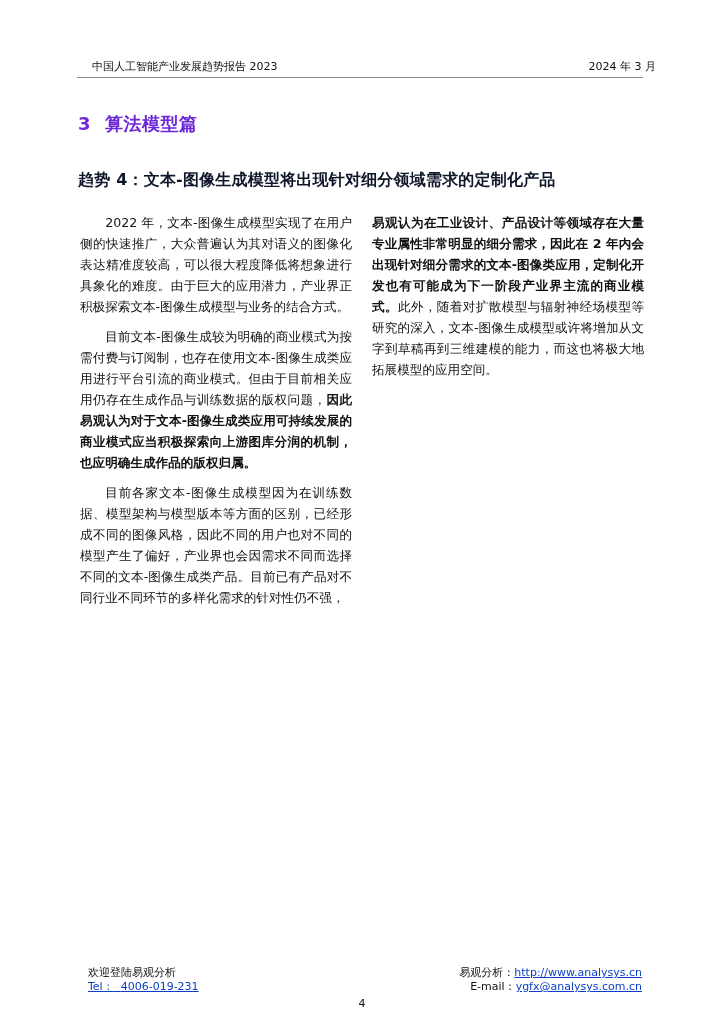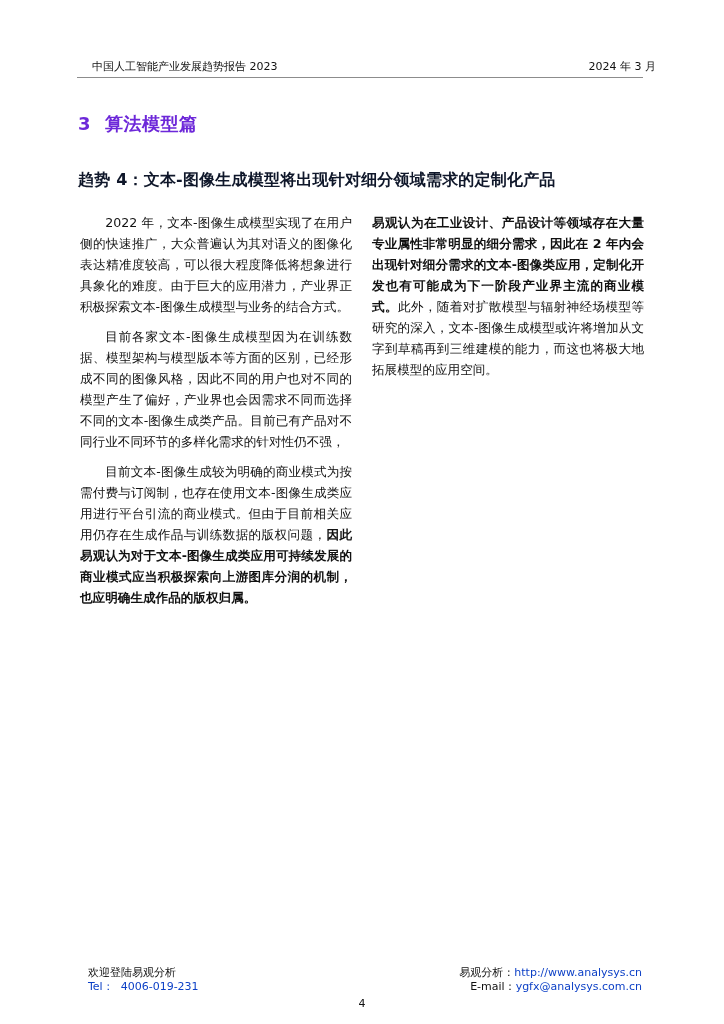--- a/index.html
+++ b/index.html
@@ -69,8 +69,8 @@
 
 <div class="col col-left">
   <p class="indent">2022 年，文本-图像生成模型实现了在用户侧的快速推广，大众普遍认为其对语义的图像化表达精准度较高，可以很大程度降低将想象进行具象化的难度。由于巨大的应用潜力，产业界正积极探索文本-图像生成模型与业务的结合方式。</p>
+  <p class="indent"><span>目前文本-图像生成较为明确的商业模式为按需付费与订阅制，也存在使用文本-图像生成类应用进行平台引流的商业模式。但由于目前相关应用仍存在生成作品与训练数据的版权问题，</span><span class="b">因此易观认为对于文本-图像生成类应用可持续发展的商业模式应当积极探索向上游图库分润的机制，也应明确生成作品的版权归属。</span></p>
   <p class="indent">目前各家文本-图像生成模型因为在训练数据、模型架构与模型版本等方面的区别，已经形成不同的图像风格，因此不同的用户也对不同的模型产生了偏好，产业界也会因需求不同而选择不同的文本-图像生成类产品。目前已有产品对不同行业不同环节的多样化需求的针对性仍不强，</p>
-  <p class="indent"><span>目前文本-图像生成较为明确的商业模式为按需付费与订阅制，也存在使用文本-图像生成类应用进行平台引流的商业模式。但由于目前相关应用仍存在生成作品与训练数据的版权问题，</span><span class="b">因此易观认为对于文本-图像生成类应用可持续发展的商业模式应当积极探索向上游图库分润的机制，也应明确生成作品的版权归属。</span></p>
 </div>
 
 <div class="col col-right">

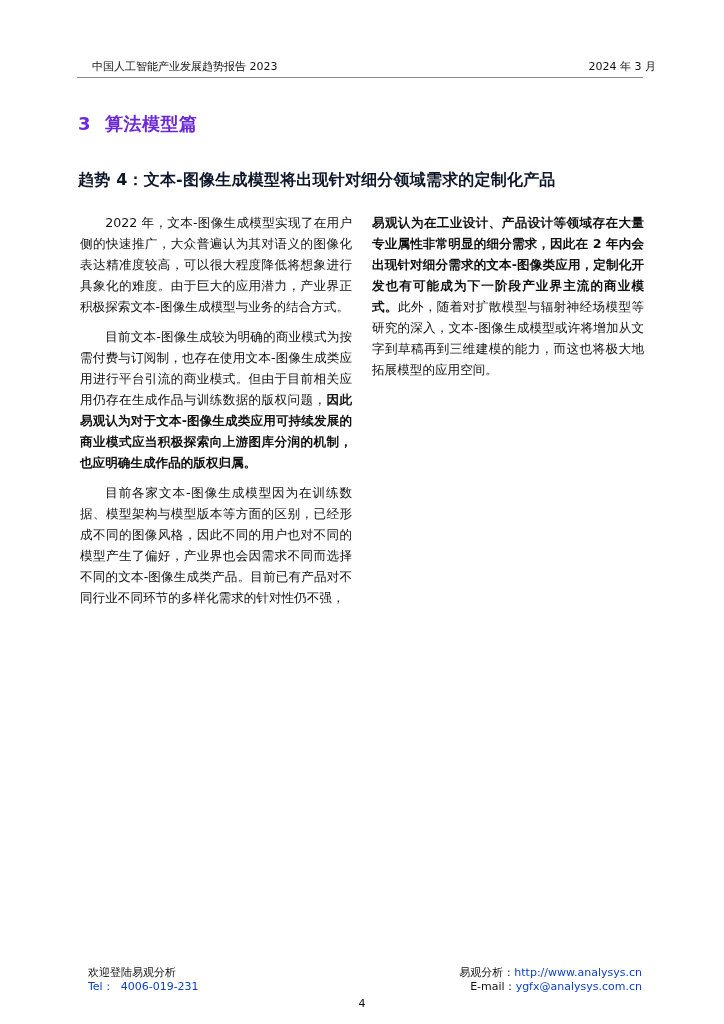--- a/index.html
+++ b/index.html
@@ -46,7 +46,7 @@
     position: absolute; right: 82px; top: 966px;
     font-size: 11px; line-height: 14px; text-align: right;
   }
-  .link { color: #0b3fc6; }
+  .link { color: #0b3fc6; text-decoration: underline; }
   .page-num {
     position: absolute; left: 0; width: 724px; top: 997px;
     text-align: center; font-size: 11px;

